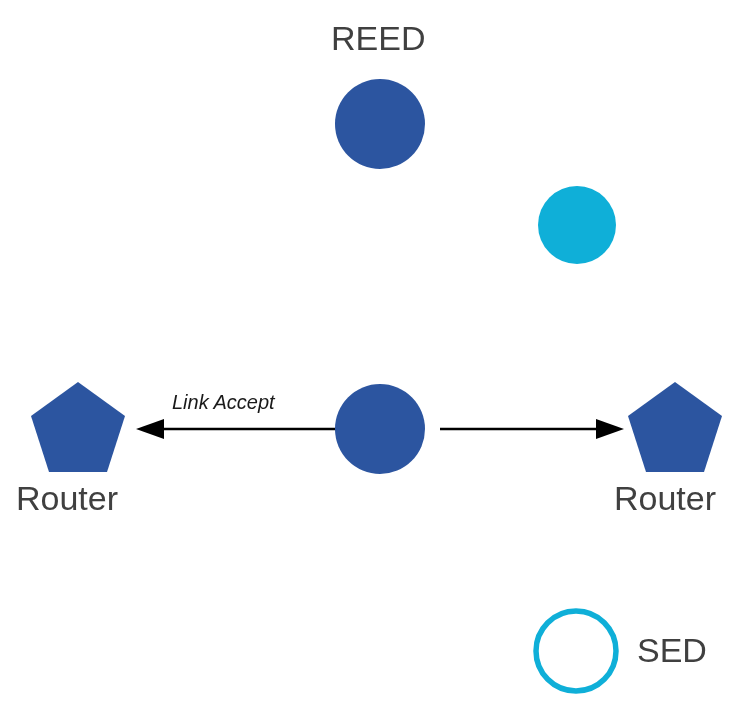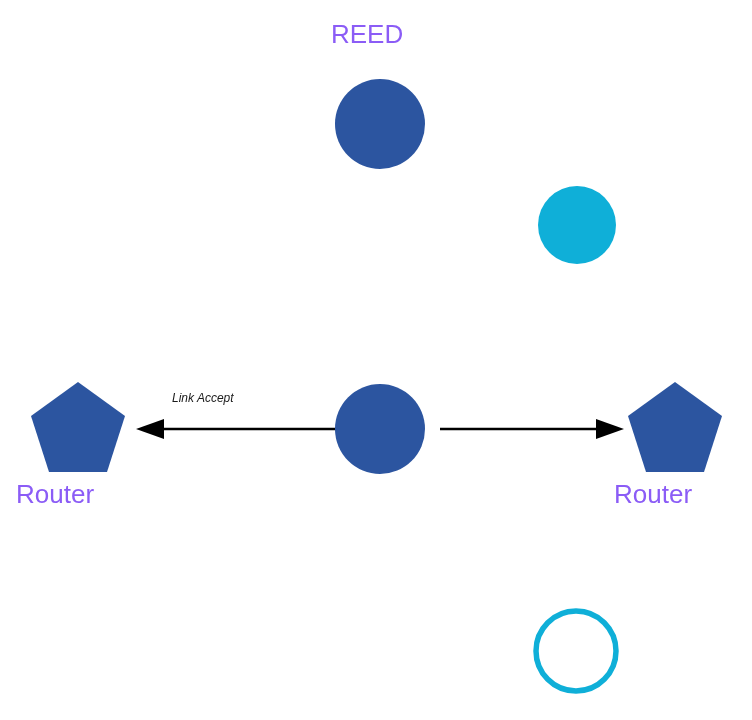--- a/index.html
+++ b/index.html
@@ -21,9 +21,9 @@
   .node-label {
     position: absolute;
     font-family: "Liberation Sans", sans-serif;
-    font-size: 26px;
+    font-size: 34px;
     font-weight: 400;
-    color: #8b5cf6;
+    color: #404040;
     line-height: 1;
     white-space: nowrap;
   }

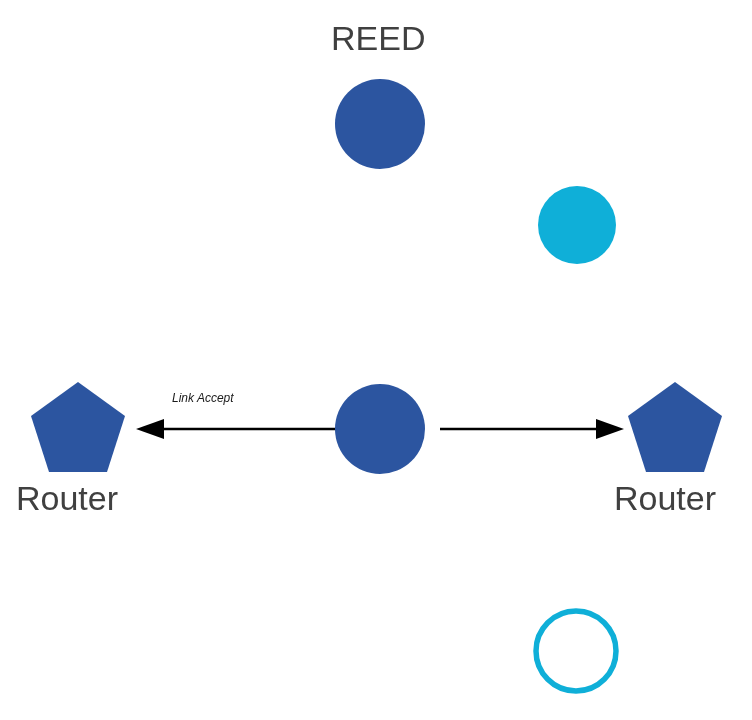--- a/index.html
+++ b/index.html
@@ -30,7 +30,7 @@
   .edge-label {
     position: absolute;
     font-family: "Liberation Sans", sans-serif;
-    font-size: 12px;
+    font-size: 20px;
     font-style: italic;
     font-weight: 400;
     color: #1a1a1a;

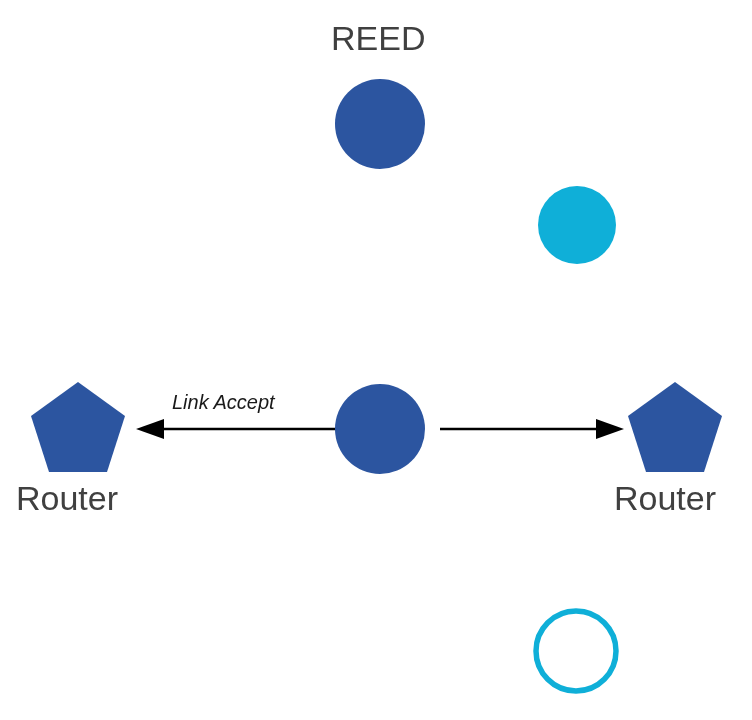--- a/index.html
+++ b/index.html
@@ -94,6 +94,7 @@
     <circle cx="44" cy="44" r="40" fill="none" stroke="#0FAFD8" stroke-width="5.5"></circle>
   </svg>
 
+  <div class="node-label" style="left:637px; top:633px;">SED</div>
 
 </div>
 

